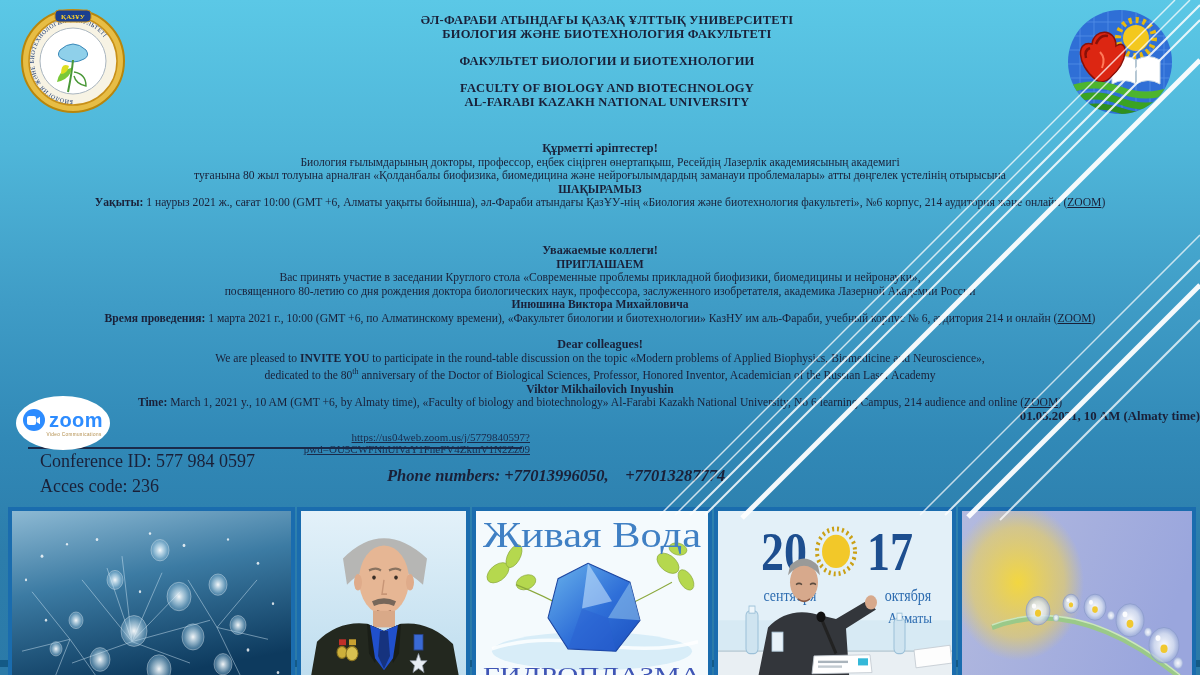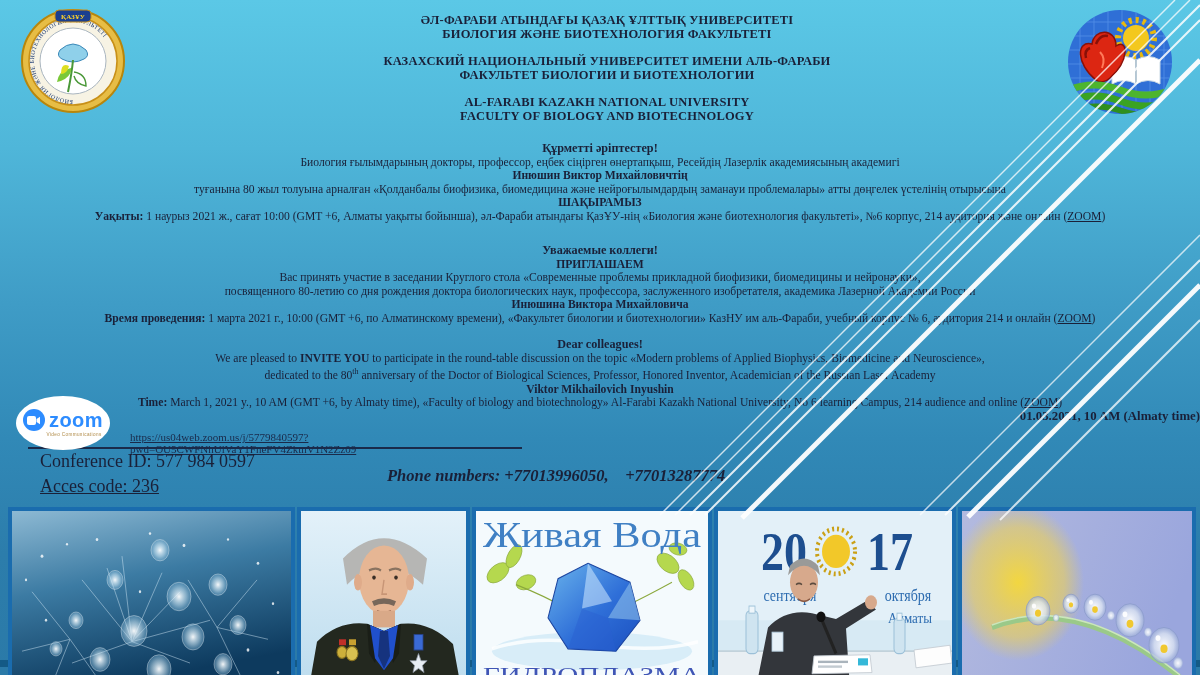--- a/index.html
+++ b/index.html
@@ -48,7 +48,6 @@
       <div>БИОЛОГИЯ ЖӘНЕ БИОТЕХНОЛОГИЯ ФАКУЛЬТЕТІ</div>
     </div>
     <div class="grp">
-      <div>КАЗАХСКИЙ НАЦИОНАЛЬНЫЙ УНИВЕРСИТЕТ ИМЕНИ АЛЬ-ФАРАБИ</div>
       <div>ФАКУЛЬТЕТ БИОЛОГИИ И БИОТЕХНОЛОГИИ</div>
     </div>
     <div class="grp">

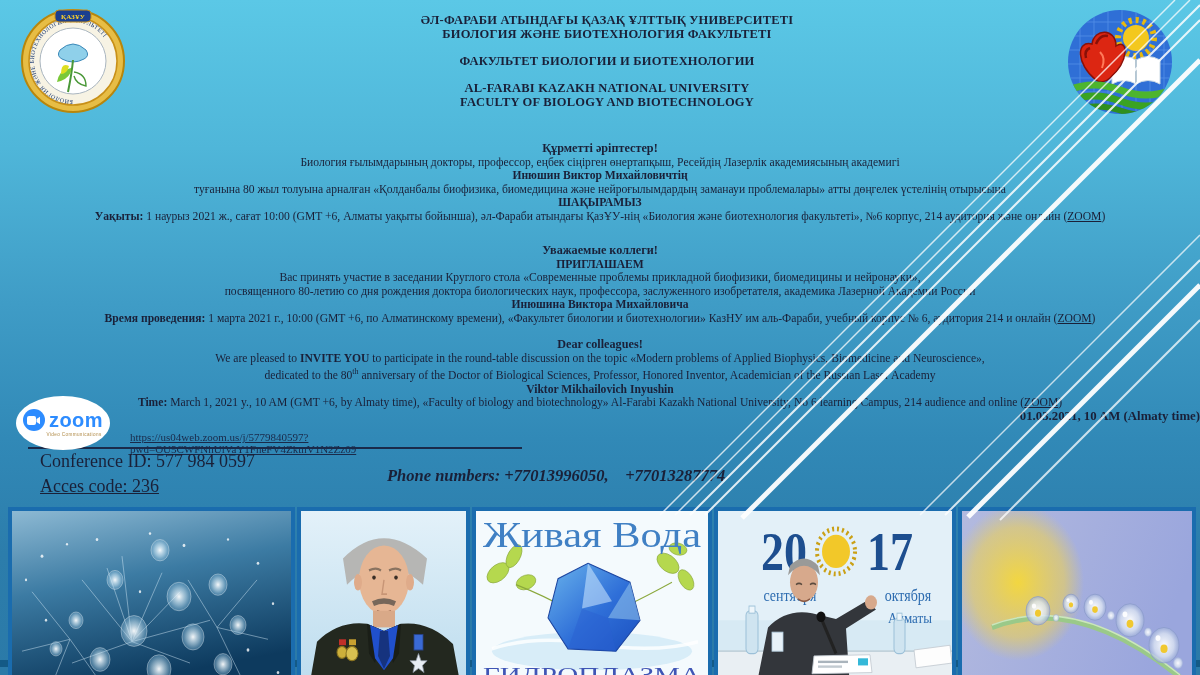--- a/index.html
+++ b/index.html
@@ -51,8 +51,8 @@
       <div>ФАКУЛЬТЕТ БИОЛОГИИ И БИОТЕХНОЛОГИИ</div>
     </div>
     <div class="grp">
+      <div>FACULTY OF BIOLOGY AND BIOTECHNOLOGY</div>
       <div>AL-FARABI KAZAKH NATIONAL UNIVERSITY</div>
-      <div>FACULTY OF BIOLOGY AND BIOTECHNOLOGY</div>
     </div>
   </div>
 

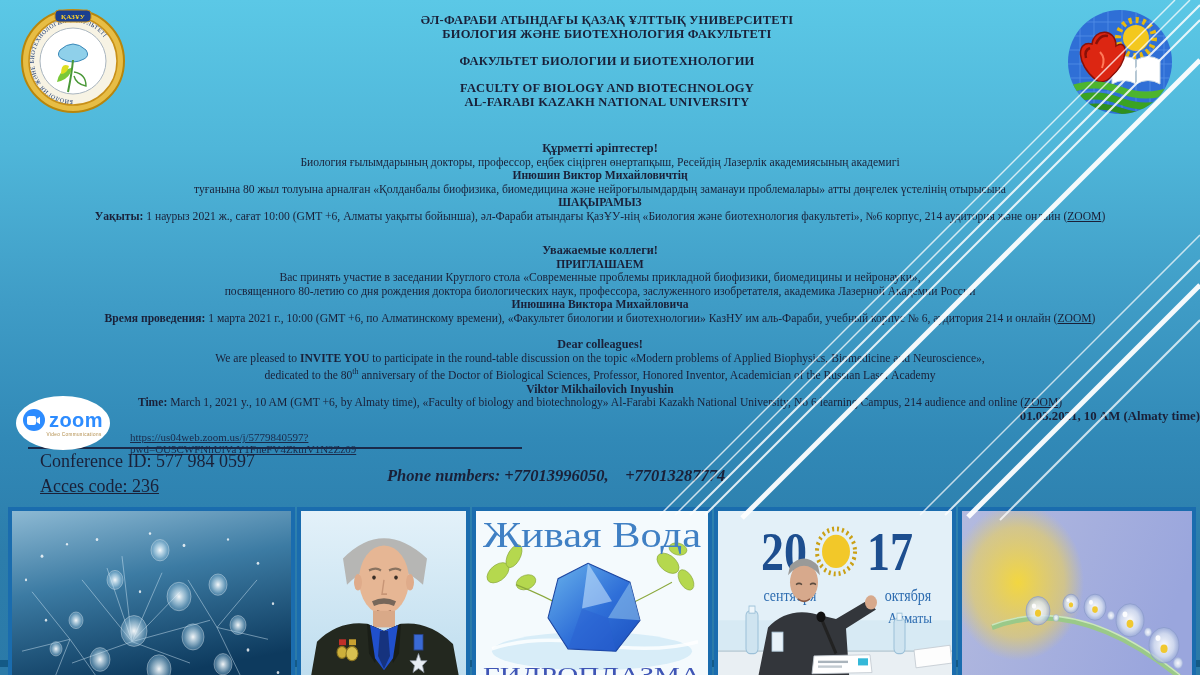--- a/index.html
+++ b/index.html
@@ -114,7 +114,6 @@
   <div class="blk" style="top:142px;">
     <div class="sal">Құрметті әріптестер!</div>
     <div>Биология ғылымдарының докторы, профессор, еңбек сіңірген өнертапқыш, Ресейдің Лазерлік академиясының академигі</div>
-    <div class="b">Инюшин Виктор Михайловичтің</div>
     <div>туғанына 80 жыл толуына арналған «Қолданбалы биофизика, биомедицина және нейроғылымдардың заманауи проблемалары» атты дөңгелек үстелінің отырысына</div>
     <div class="b">ШАҚЫРАМЫЗ</div>
     <div><b>Уақыты:</b><span> 1 наурыз 2021 ж., сағат 10:00 (GMT +6, Алматы уақыты бойынша), әл-Фараби атындағы ҚазҰУ-нің «Биология және биотехнология факультеті»,  №6 корпус, 214 аудитория және онлайн (</span><a href="#" class="zlink">ZOOM</a><span>)</span></div>

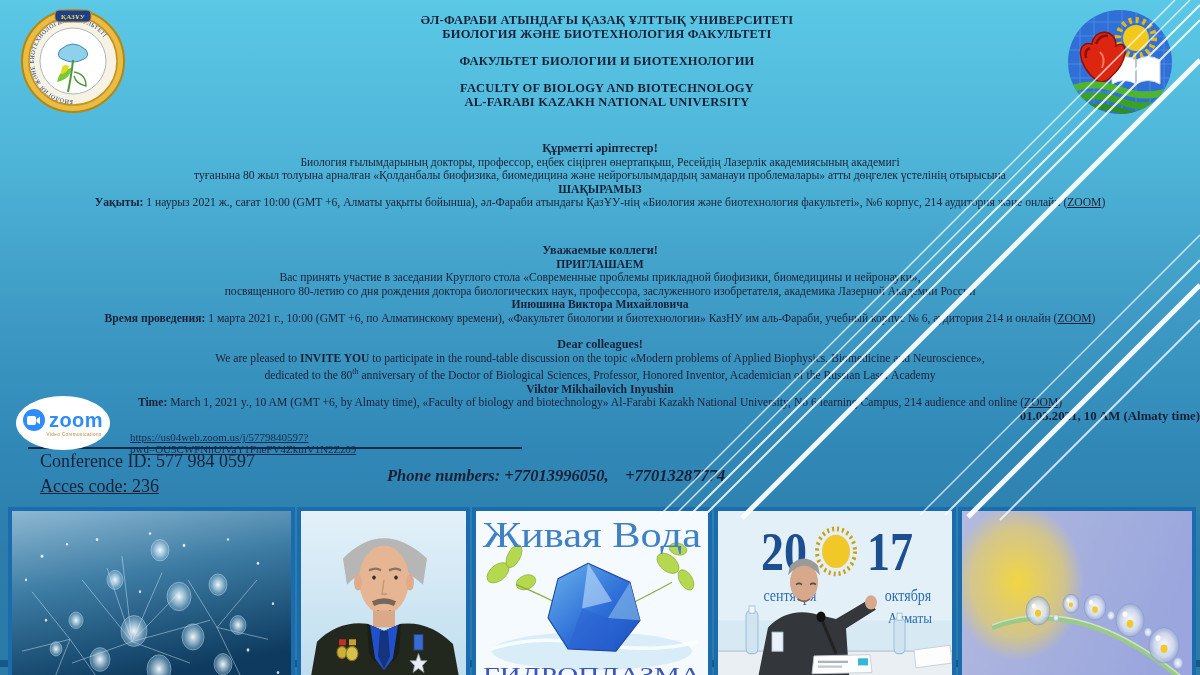--- a/index.html
+++ b/index.html
@@ -23,7 +23,7 @@
   .zoom-sub{font-family:"Liberation Sans",sans-serif;font-size:4.6px;color:#b08a46;letter-spacing:.4px;margin:1px 0 0 22px;}
   .zcam{width:22px;height:22px;border-radius:50%;background:#2D8CFF;display:flex;align-items:center;justify-content:center;}
   .link-underline{position:absolute;left:28px;top:447px;width:494px;height:2px;background:#1a2a4a;}
-  .zoom-url{position:absolute;left:130px;top:431px;width:400px;text-align:left;font-size:11px;}
+  .zoom-url{position:absolute;left:130px;top:431px;width:400px;text-align:right;font-size:11px;}
   .zoom-url a{color:#1a2a4a;}
   .conf-id{position:absolute;left:40px;top:451px;font-size:18px;}
   .acc-code{position:absolute;left:40px;top:476px;font-size:18px;text-decoration:underline;}

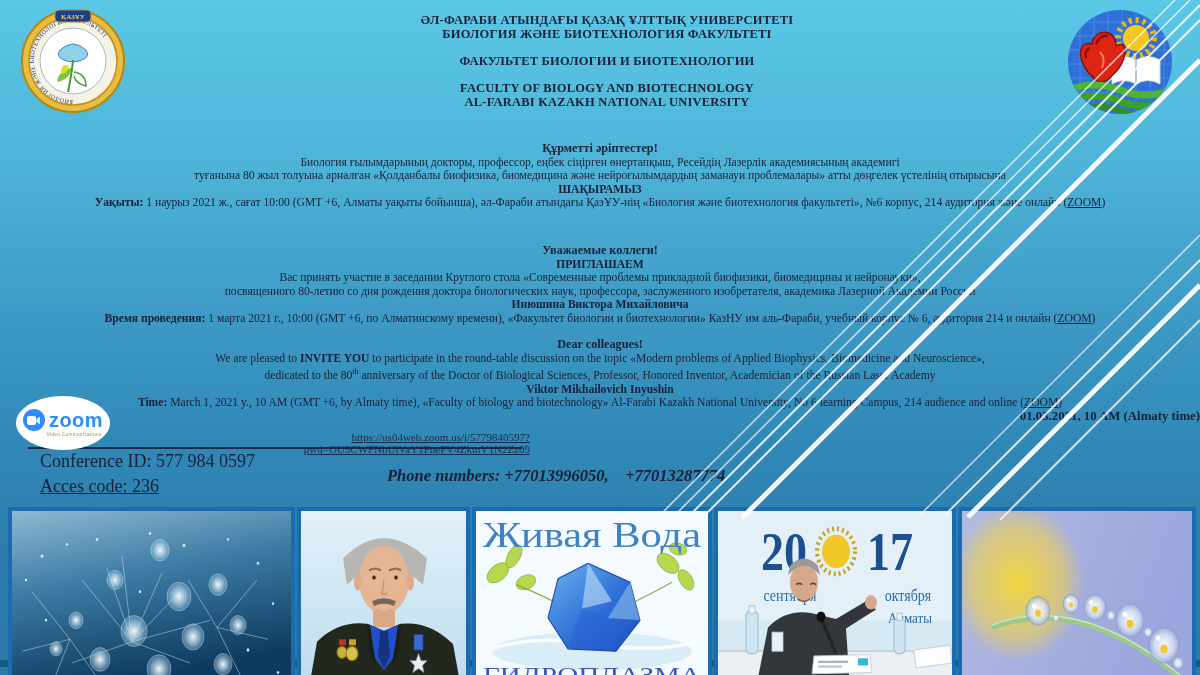--- a/index.html
+++ b/index.html
@@ -26,7 +26,7 @@
   .zoom-url{position:absolute;left:130px;top:431px;width:400px;text-align:right;font-size:11px;}
   .zoom-url a{color:#1a2a4a;}
   .conf-id{position:absolute;left:40px;top:451px;font-size:18px;}
-  .acc-code{position:absolute;left:40px;top:476px;font-size:18px;text-decoration:underline;}
+  .acc-code{position:absolute;left:40px;top:476px;font-size:18px;}
   .phones{position:absolute;left:387px;top:466px;font-size:16.5px;font-weight:bold;font-style:italic;white-space:pre;}
   .photo{position:absolute;top:507px;height:185px;border:4px solid #1a6cae;box-sizing:border-box;background:#08304e;z-index:2;}
   .photo svg{display:block;width:100%;height:100%;}

